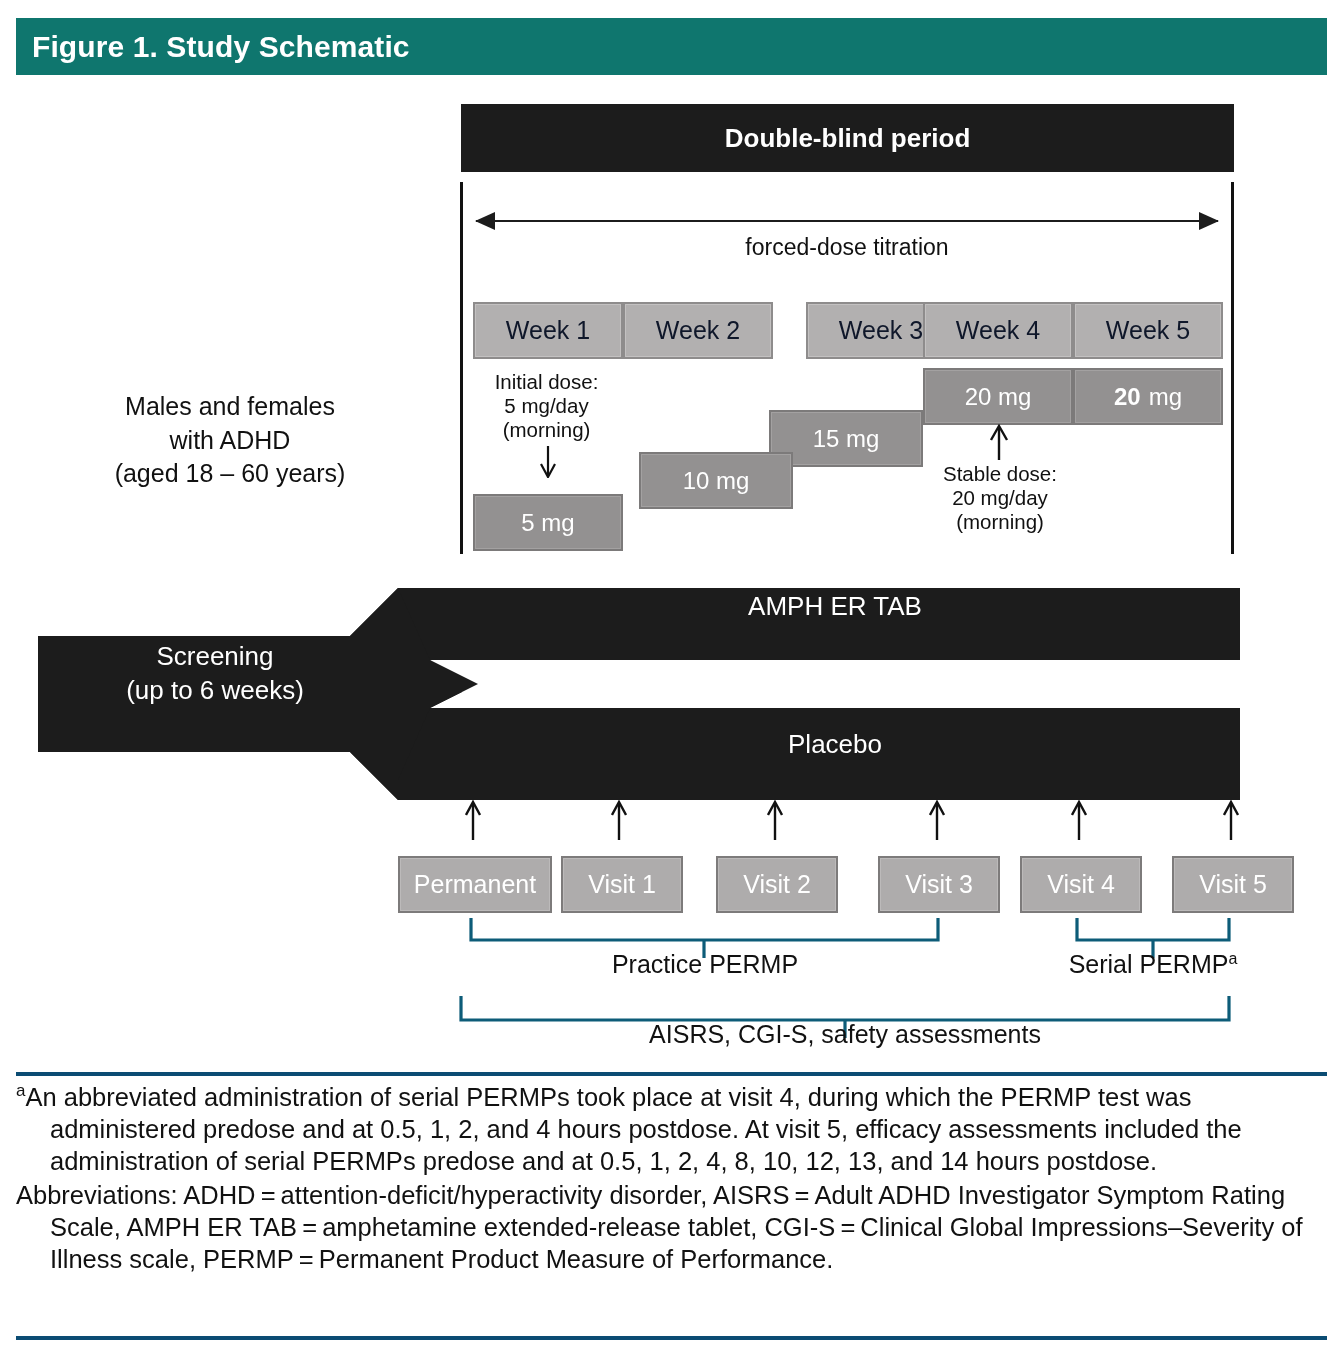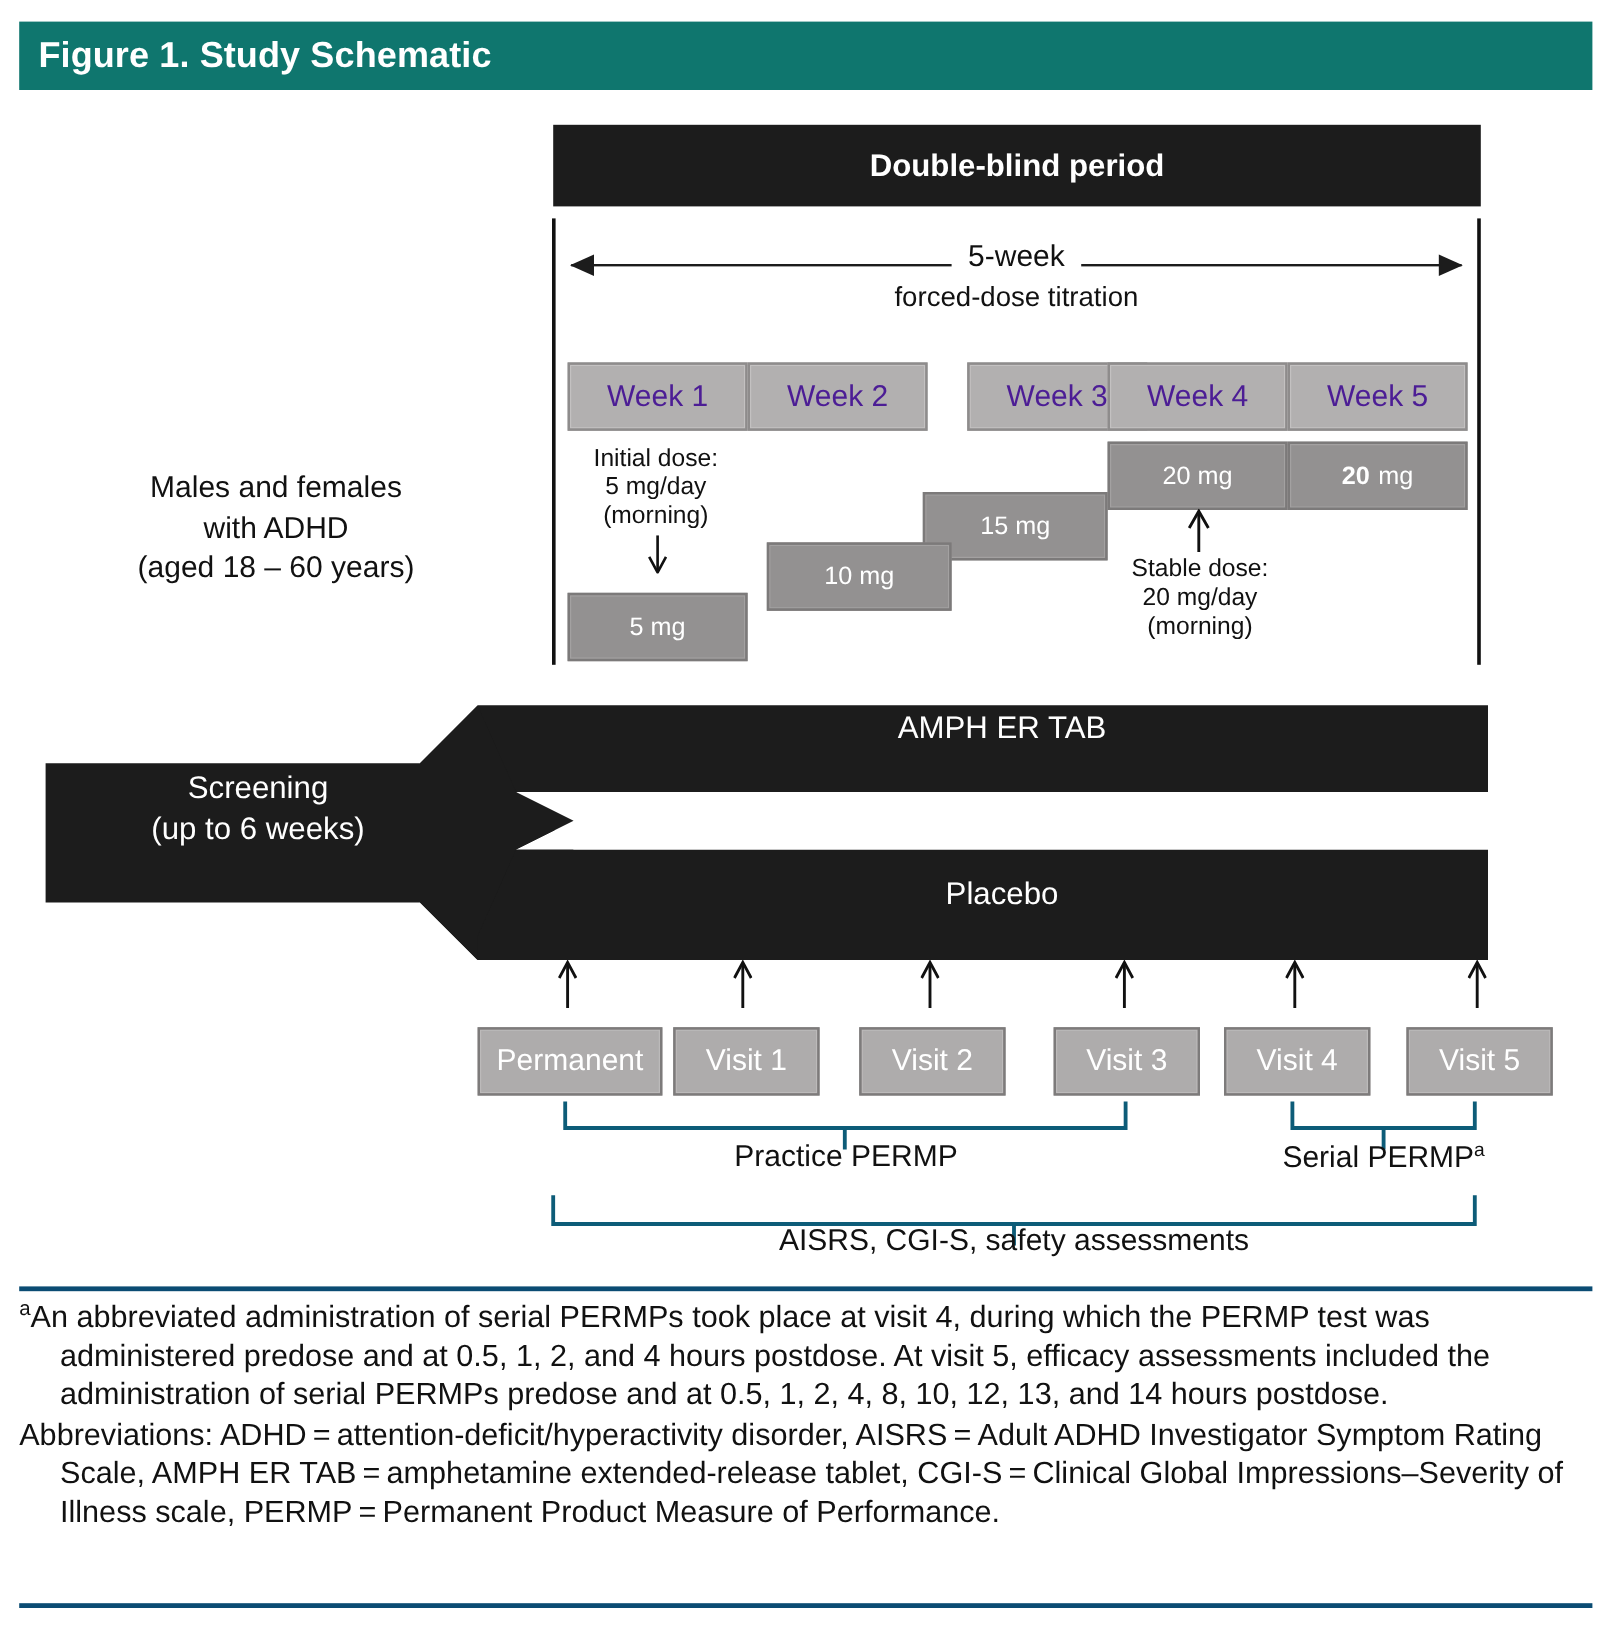--- a/index.html
+++ b/index.html
@@ -148,9 +148,6 @@
   <div id="titration-line"></div>
   <div class="arrow-head" id="arrow-left"></div>
   <div class="arrow-head" id="arrow-right"></div>
-  <div id="titration-top-label">
-    <span>5-week</span>
-  </div>
   <div id="titration-bottom-label">forced-dose titration</div>
 </div>
 

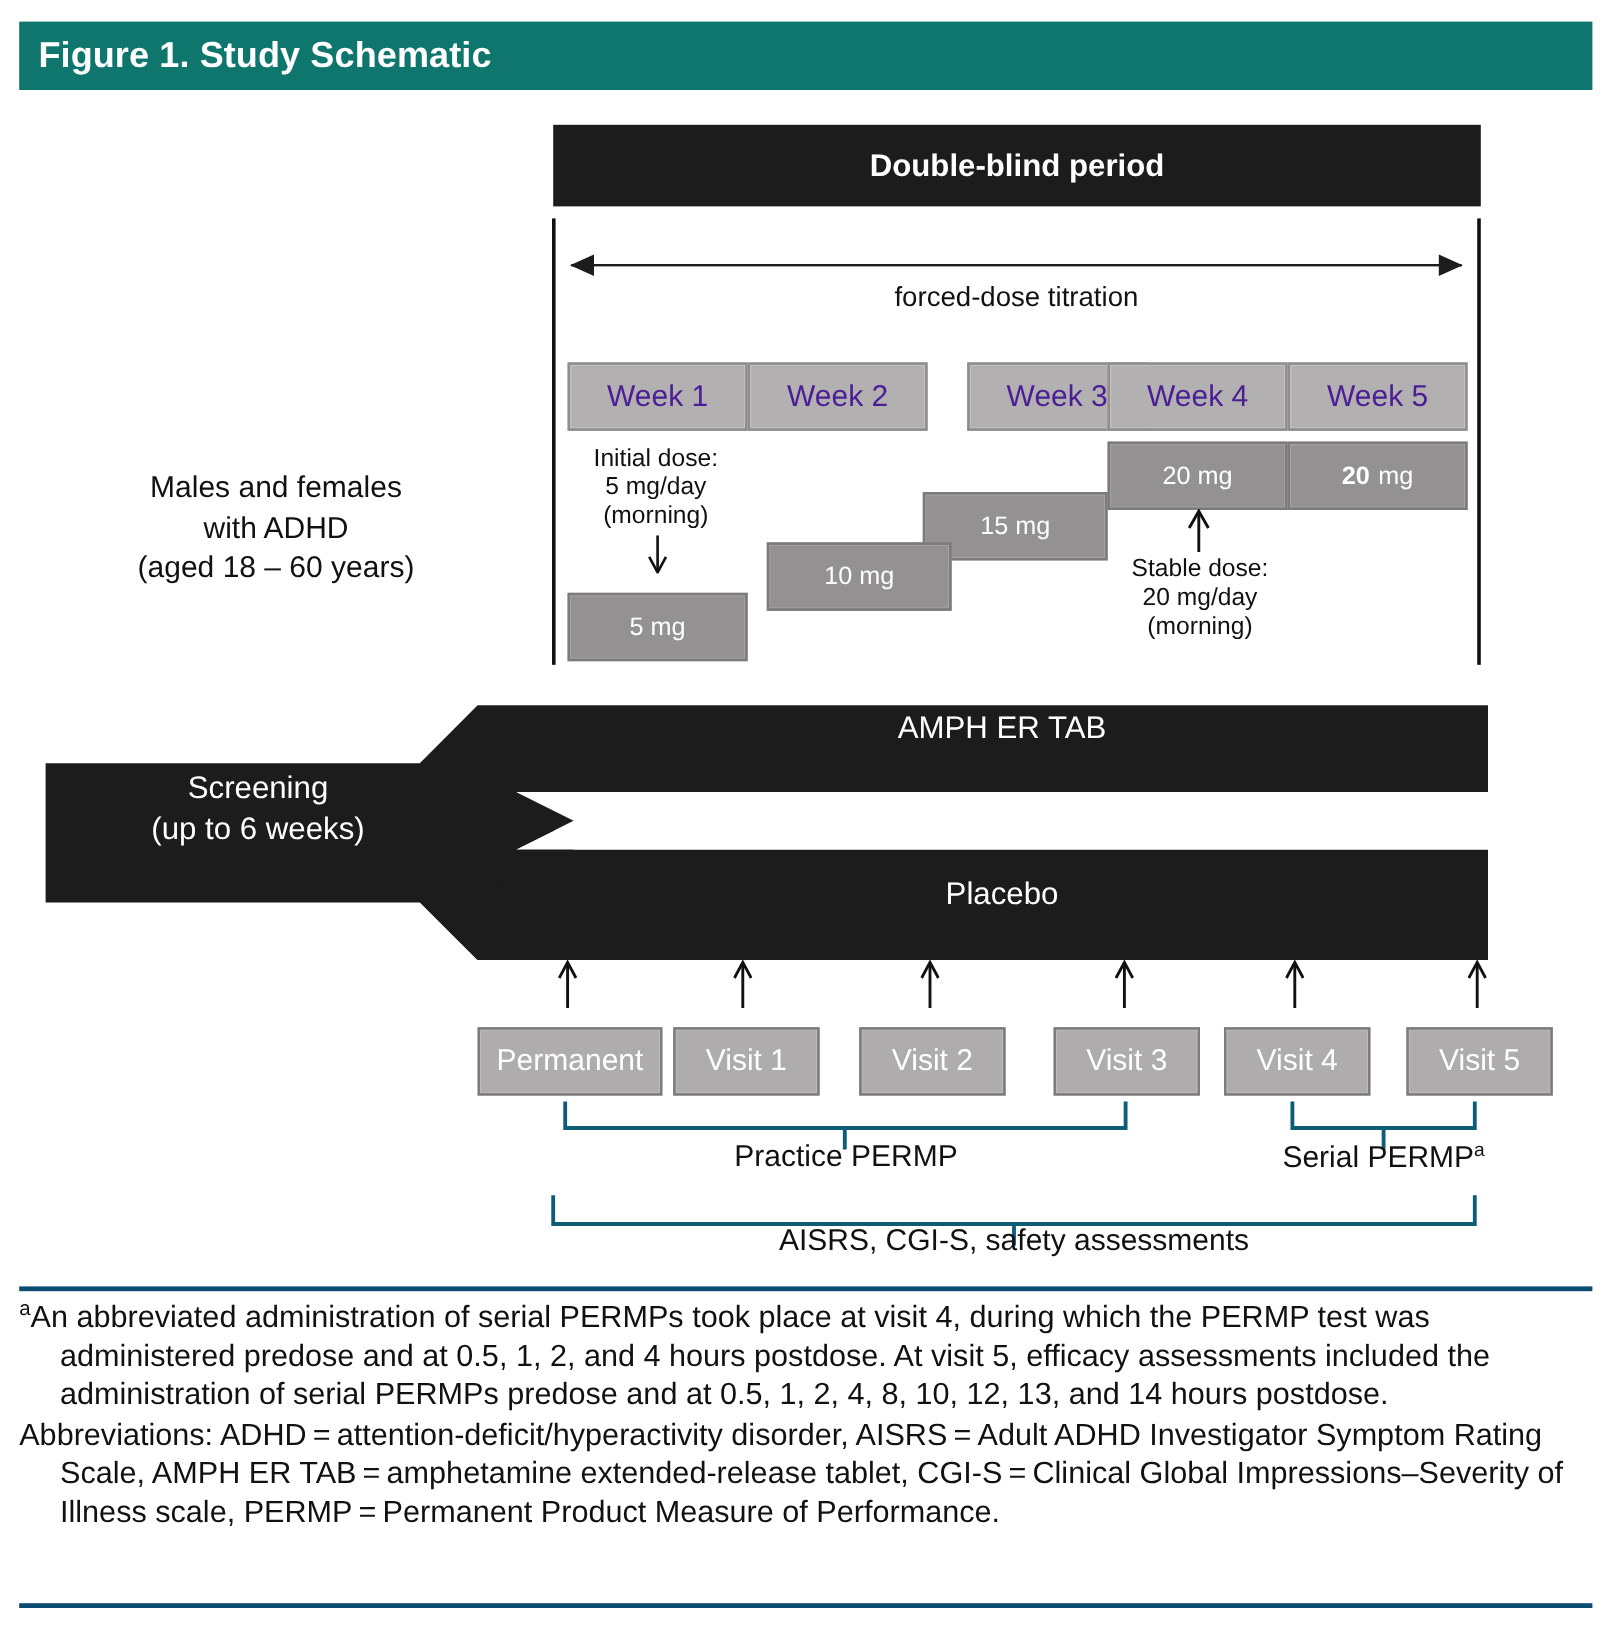--- a/index.html
+++ b/index.html
@@ -68,7 +68,7 @@
     height:53px;background:#b2b0b0;border:2px solid #8e8c8c;
     box-shadow:inset 0 0 0 1px #c3c1c1;
     display:flex;align-items:center;justify-content:center;
-    color:#4c1d95;font-size:25px;
+    color:#0f172a;font-size:25px;
   }
   
   .dose-box{

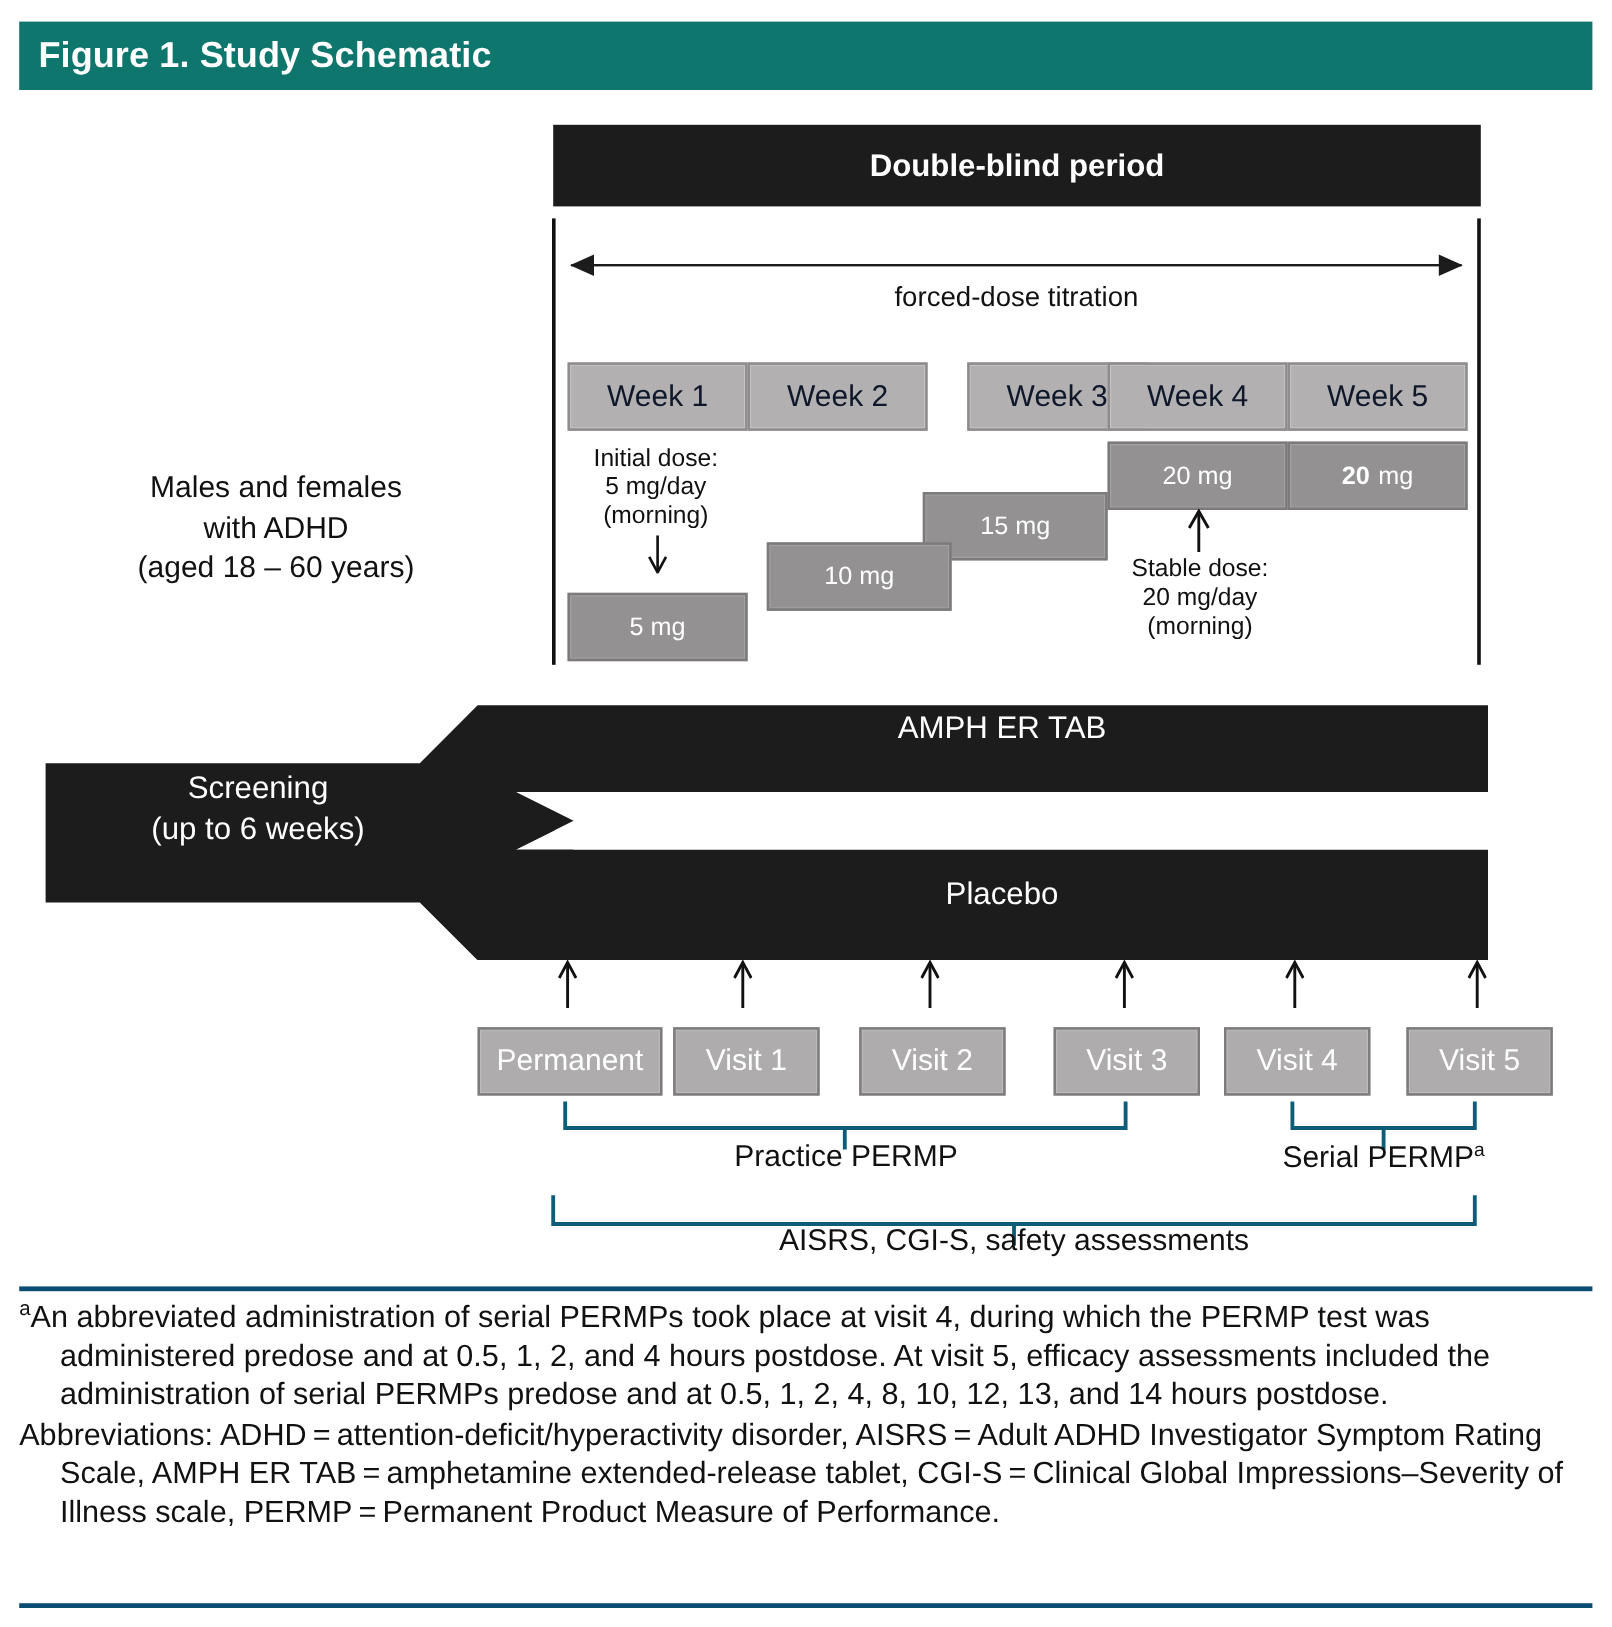--- a/index.html
+++ b/index.html
@@ -75,7 +75,7 @@
     height:53px;background:#939191;border:2px solid #7c7a7a;
     box-shadow:inset 0 0 0 1px #a3a1a1;
     display:flex;align-items:center;justify-content:center;
-    color:#ffffff;font-size:21px;
+    color:#ffffff;font-size:24px;
   }
   .dose-box .bold{font-weight:bold;}
   .dose-box .sp{display:inline-block;width:.34em;}

